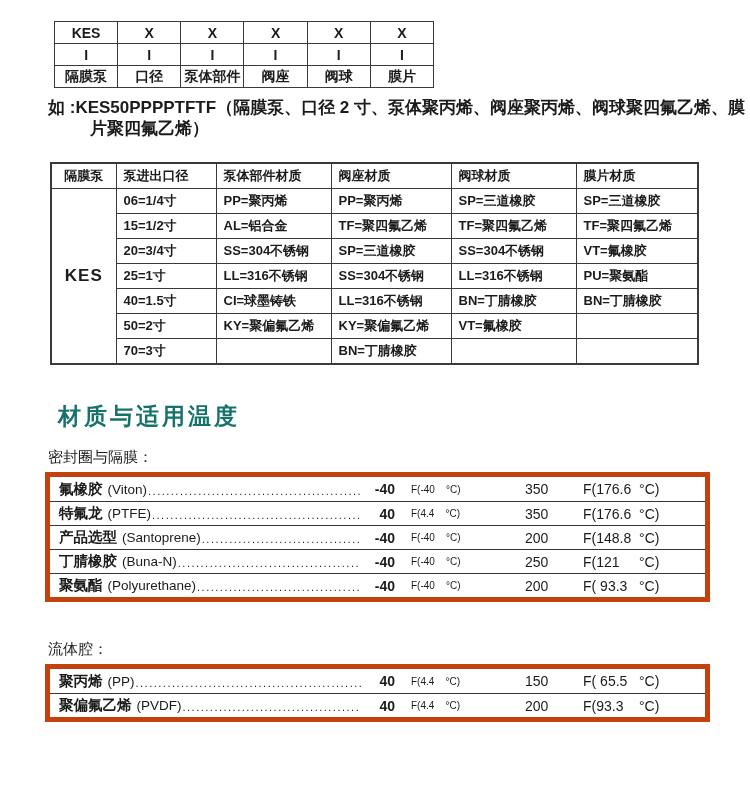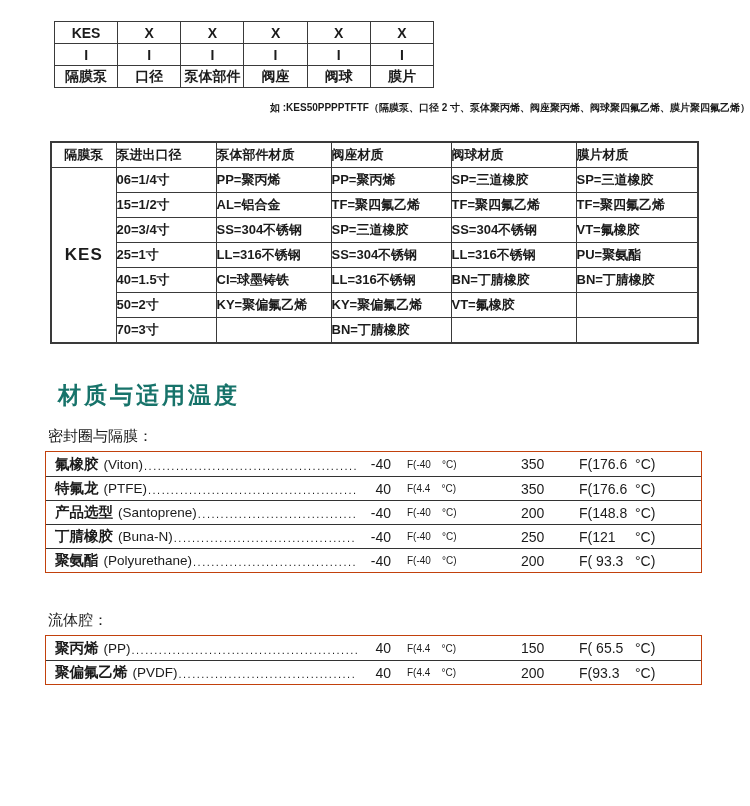--- a/index.html
+++ b/index.html
@@ -13,8 +13,8 @@
   table.model td{border:1px solid #3a3a3a;height:21px;text-align:center;vertical-align:middle;
     font-size:14px;font-weight:600;padding:0;}
   
-  .example{width:660px;margin:9px 0 0 0;font-size:10px;font-weight:600;line-height:21px;
-    padding-left:42px;text-indent:-42px;text-align:right;}
+  .example{width:660px;margin:9px 0 0 0;font-size:17px;font-weight:600;line-height:21px;
+    padding-left:42px;text-indent:-42px;}
   
   table.sel{border-collapse:collapse;table-layout:fixed;width:647px;margin:23px 0 0 2px;border:2px solid #3a3a3a;}
   table.sel td{border:1px solid #3a3a3a;font-size:13px;font-weight:600;height:22px;

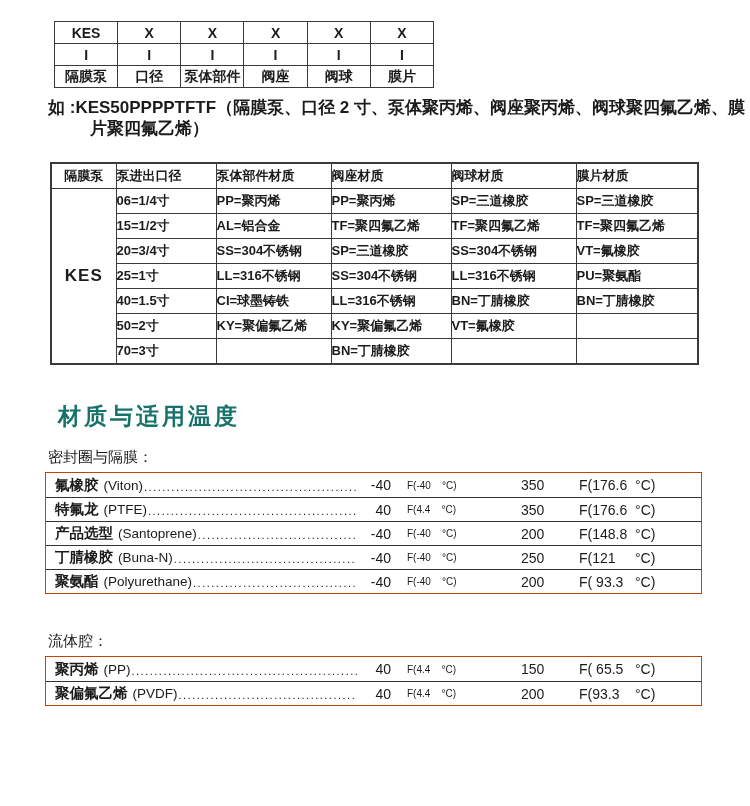--- a/index.html
+++ b/index.html
@@ -18,7 +18,7 @@
   
   table.sel{border-collapse:collapse;table-layout:fixed;width:647px;margin:23px 0 0 2px;border:2px solid #3a3a3a;}
   table.sel td{border:1px solid #3a3a3a;font-size:13px;font-weight:600;height:22px;
-    padding:1px 0;text-align:left;vertical-align:middle;overflow:hidden;white-space:nowrap;}
+    padding:1px 7px;text-align:left;vertical-align:middle;overflow:hidden;white-space:nowrap;}
   table.sel td.center{text-align:center;padding:1px 2px;}
   table.sel td.kes{font-size:17px;letter-spacing:1px;text-align:center;}
   

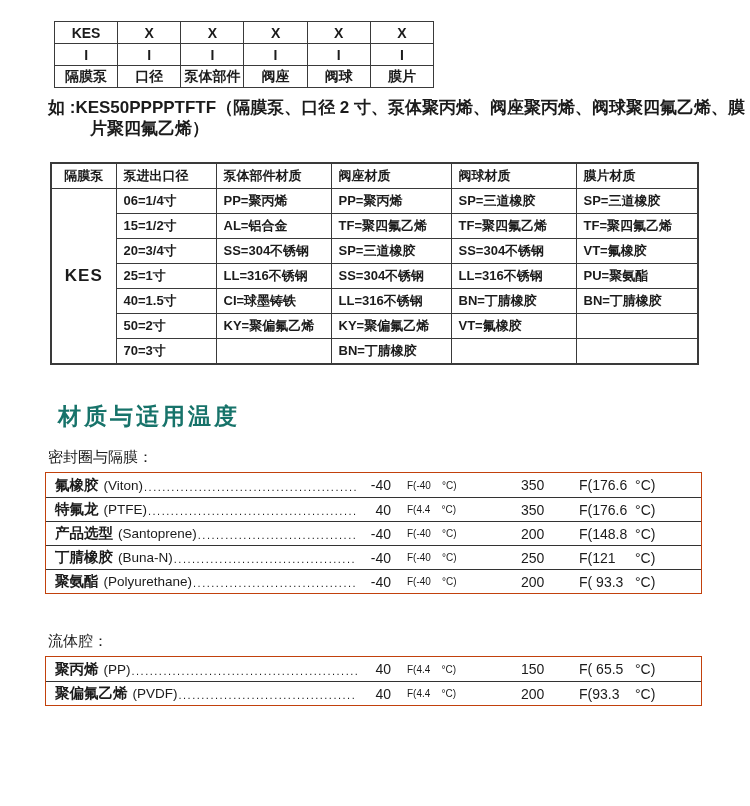--- a/index.html
+++ b/index.html
@@ -25,7 +25,7 @@
   h2.title2{font-size:23px;font-weight:700;margin:36px 0 0 10px;letter-spacing:3px;}
   .sub-label{font-size:15px;font-weight:400;margin:16px 0 0 0;}
   
-  .temp-table{width:655px;margin:5px 0 0 -3px;border:1px solid #c2410c;}
+  .temp-table{width:655px;margin:5px 0 0 -3px;border:5px solid #c2410c;}
   .trow{display:flex;align-items:center;height:24px;border-top:1px solid #333;
     padding:0 10px 0 9px;box-sizing:border-box;font-size:14.5px;}
   .trow:first-child{border-top:none;}

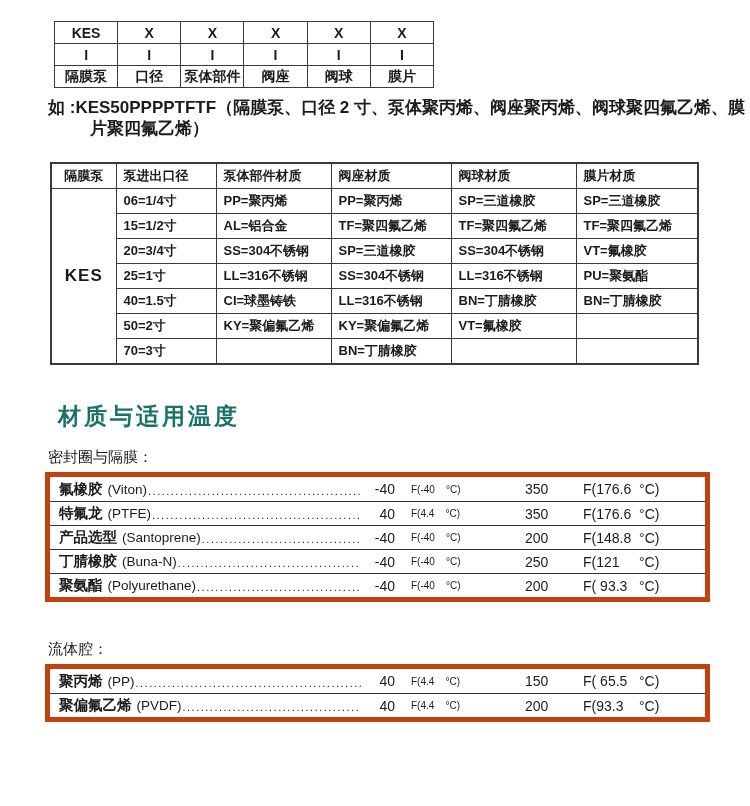--- a/index.html
+++ b/index.html
@@ -34,7 +34,7 @@
   .dots{flex:1;overflow:hidden;white-space:nowrap;font-size:11px;letter-spacing:1.5px;
     align-self:flex-end;margin:0 0 4px 1px;color:#1b1b1b;}
   .dots::after{content:"..........................................................................................................................";}
-  .v-f1{width:34px;text-align:right;white-space:pre;font-size:14px;}
+  .v-f1{width:34px;text-align:right;white-space:pre;font-size:14px;font-weight:bold;}
   .v-c1{width:104px;margin-left:16px;white-space:pre;font-size:10px;}
   .v-f2{width:36px;margin-left:10px;white-space:pre;font-size:14px;}
   .v-c2{width:112px;margin-left:22px;white-space:pre;font-size:14px;}

